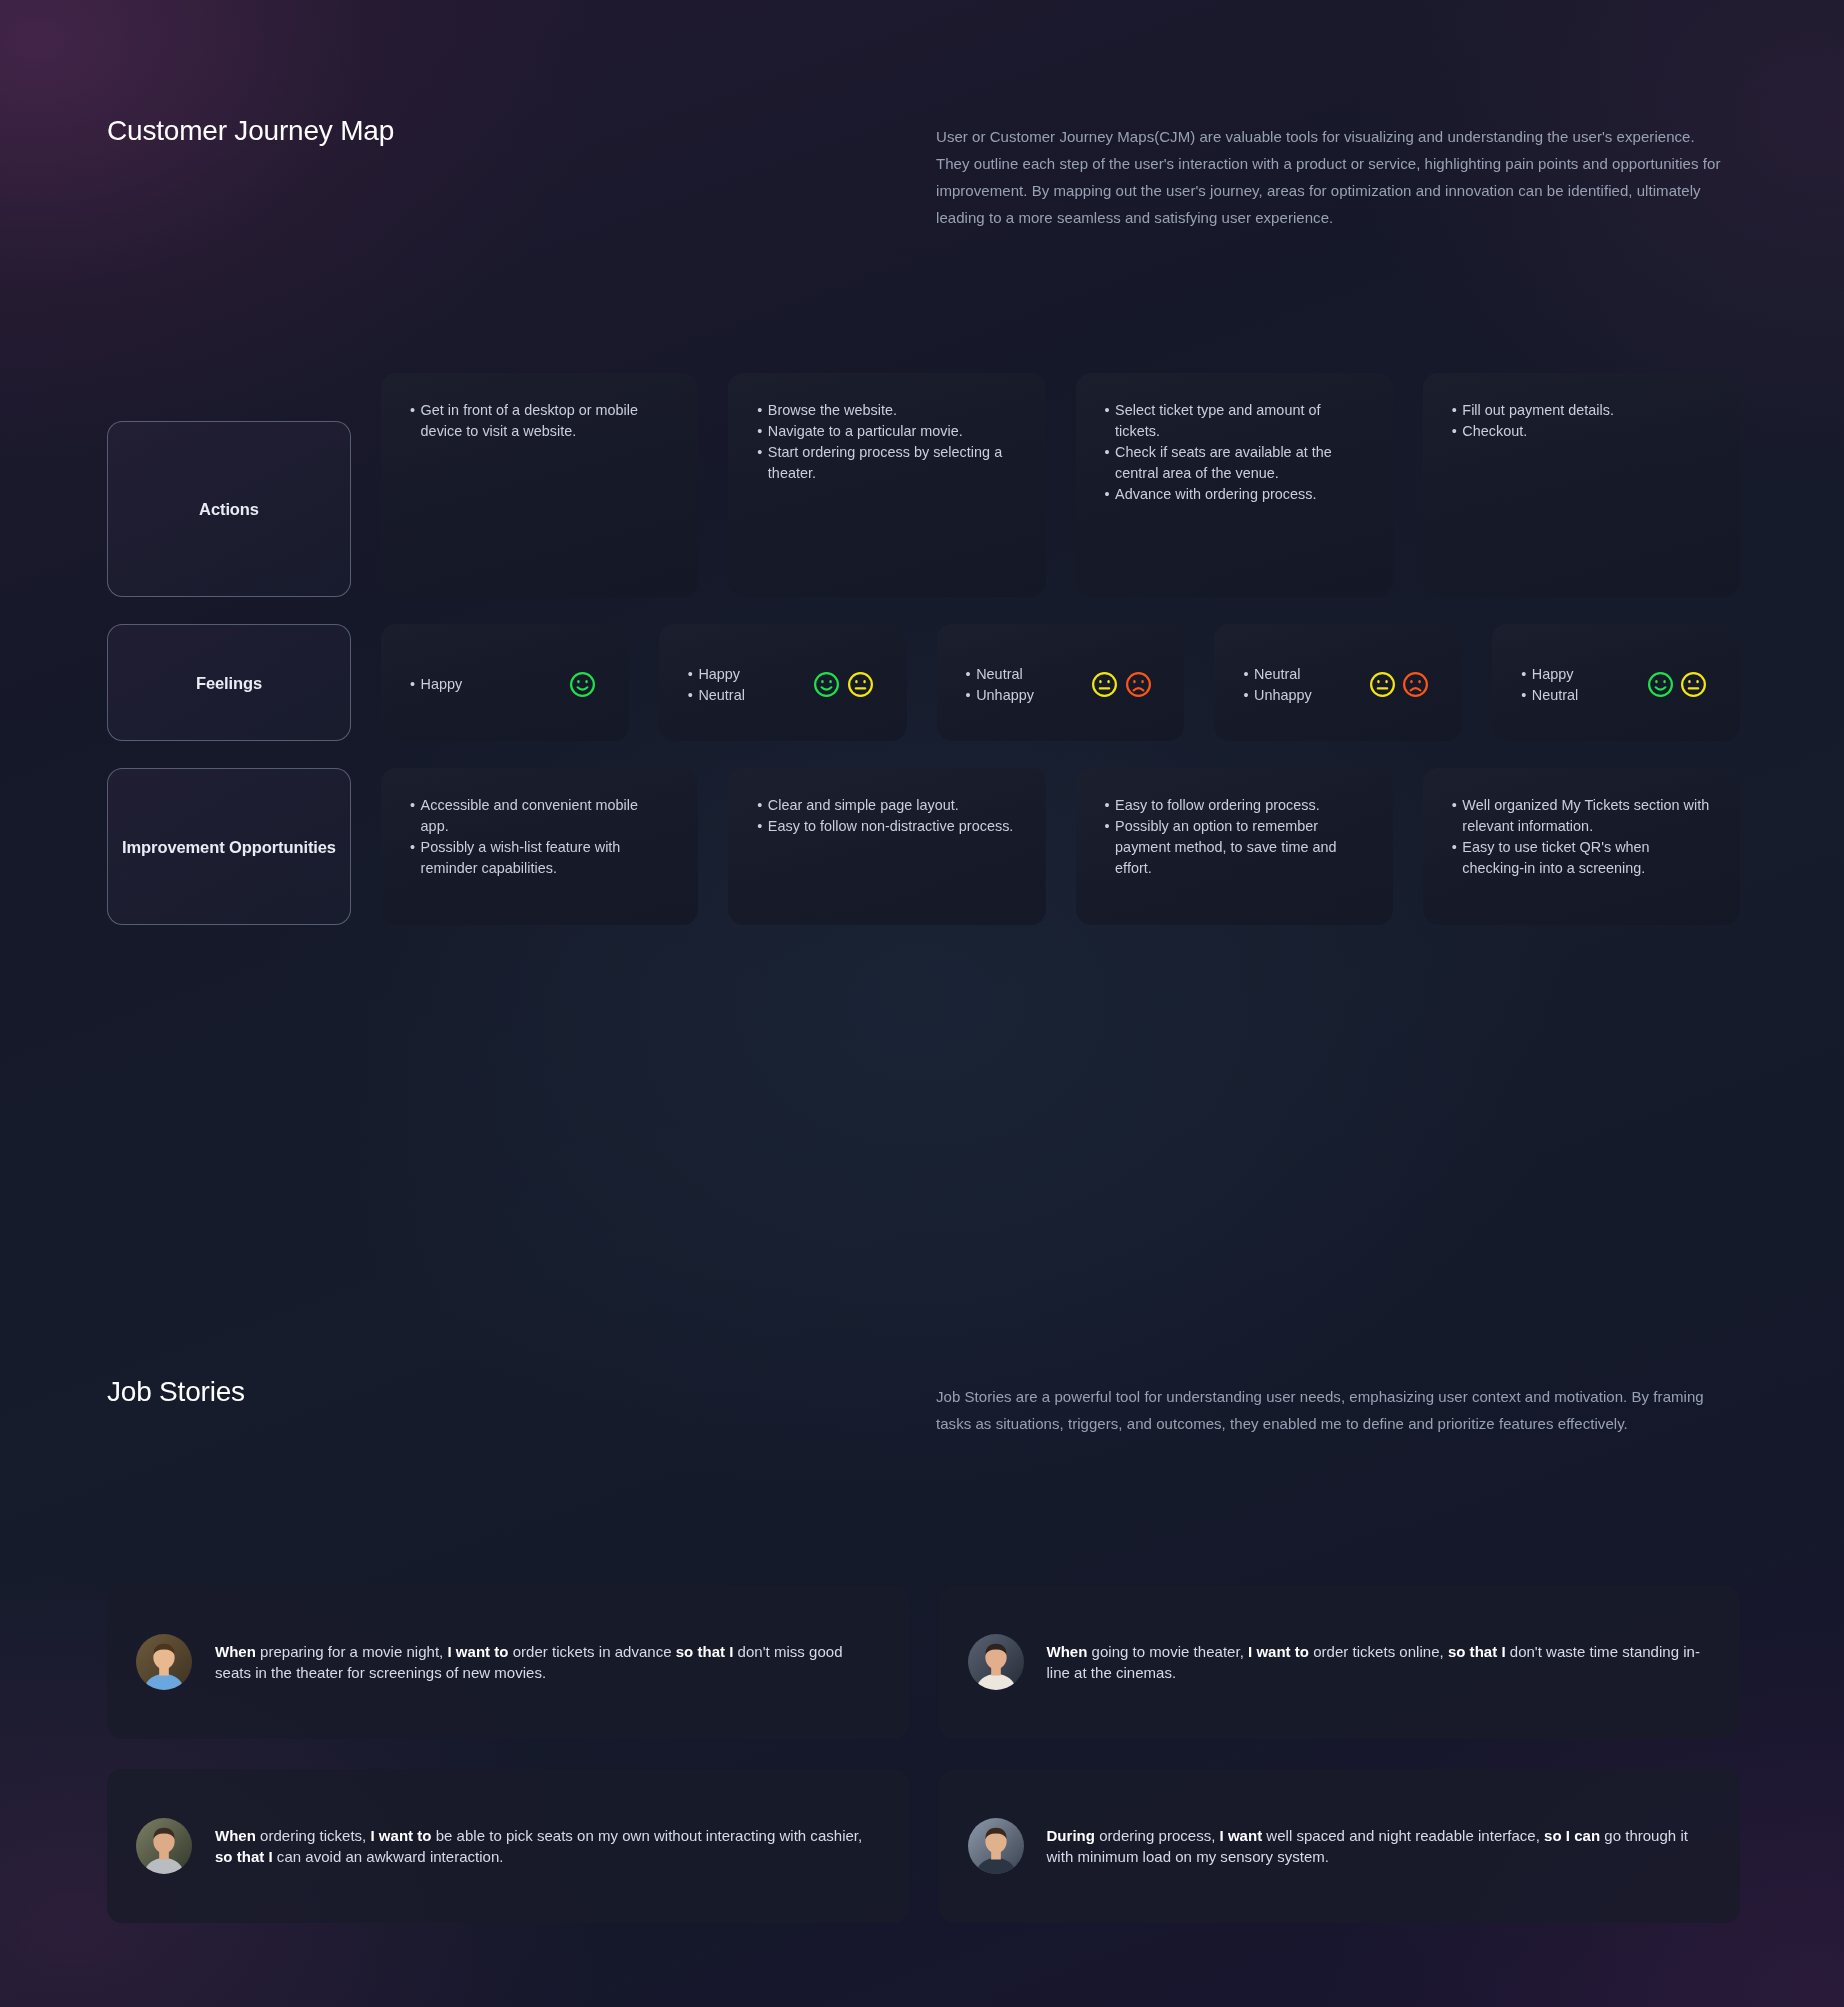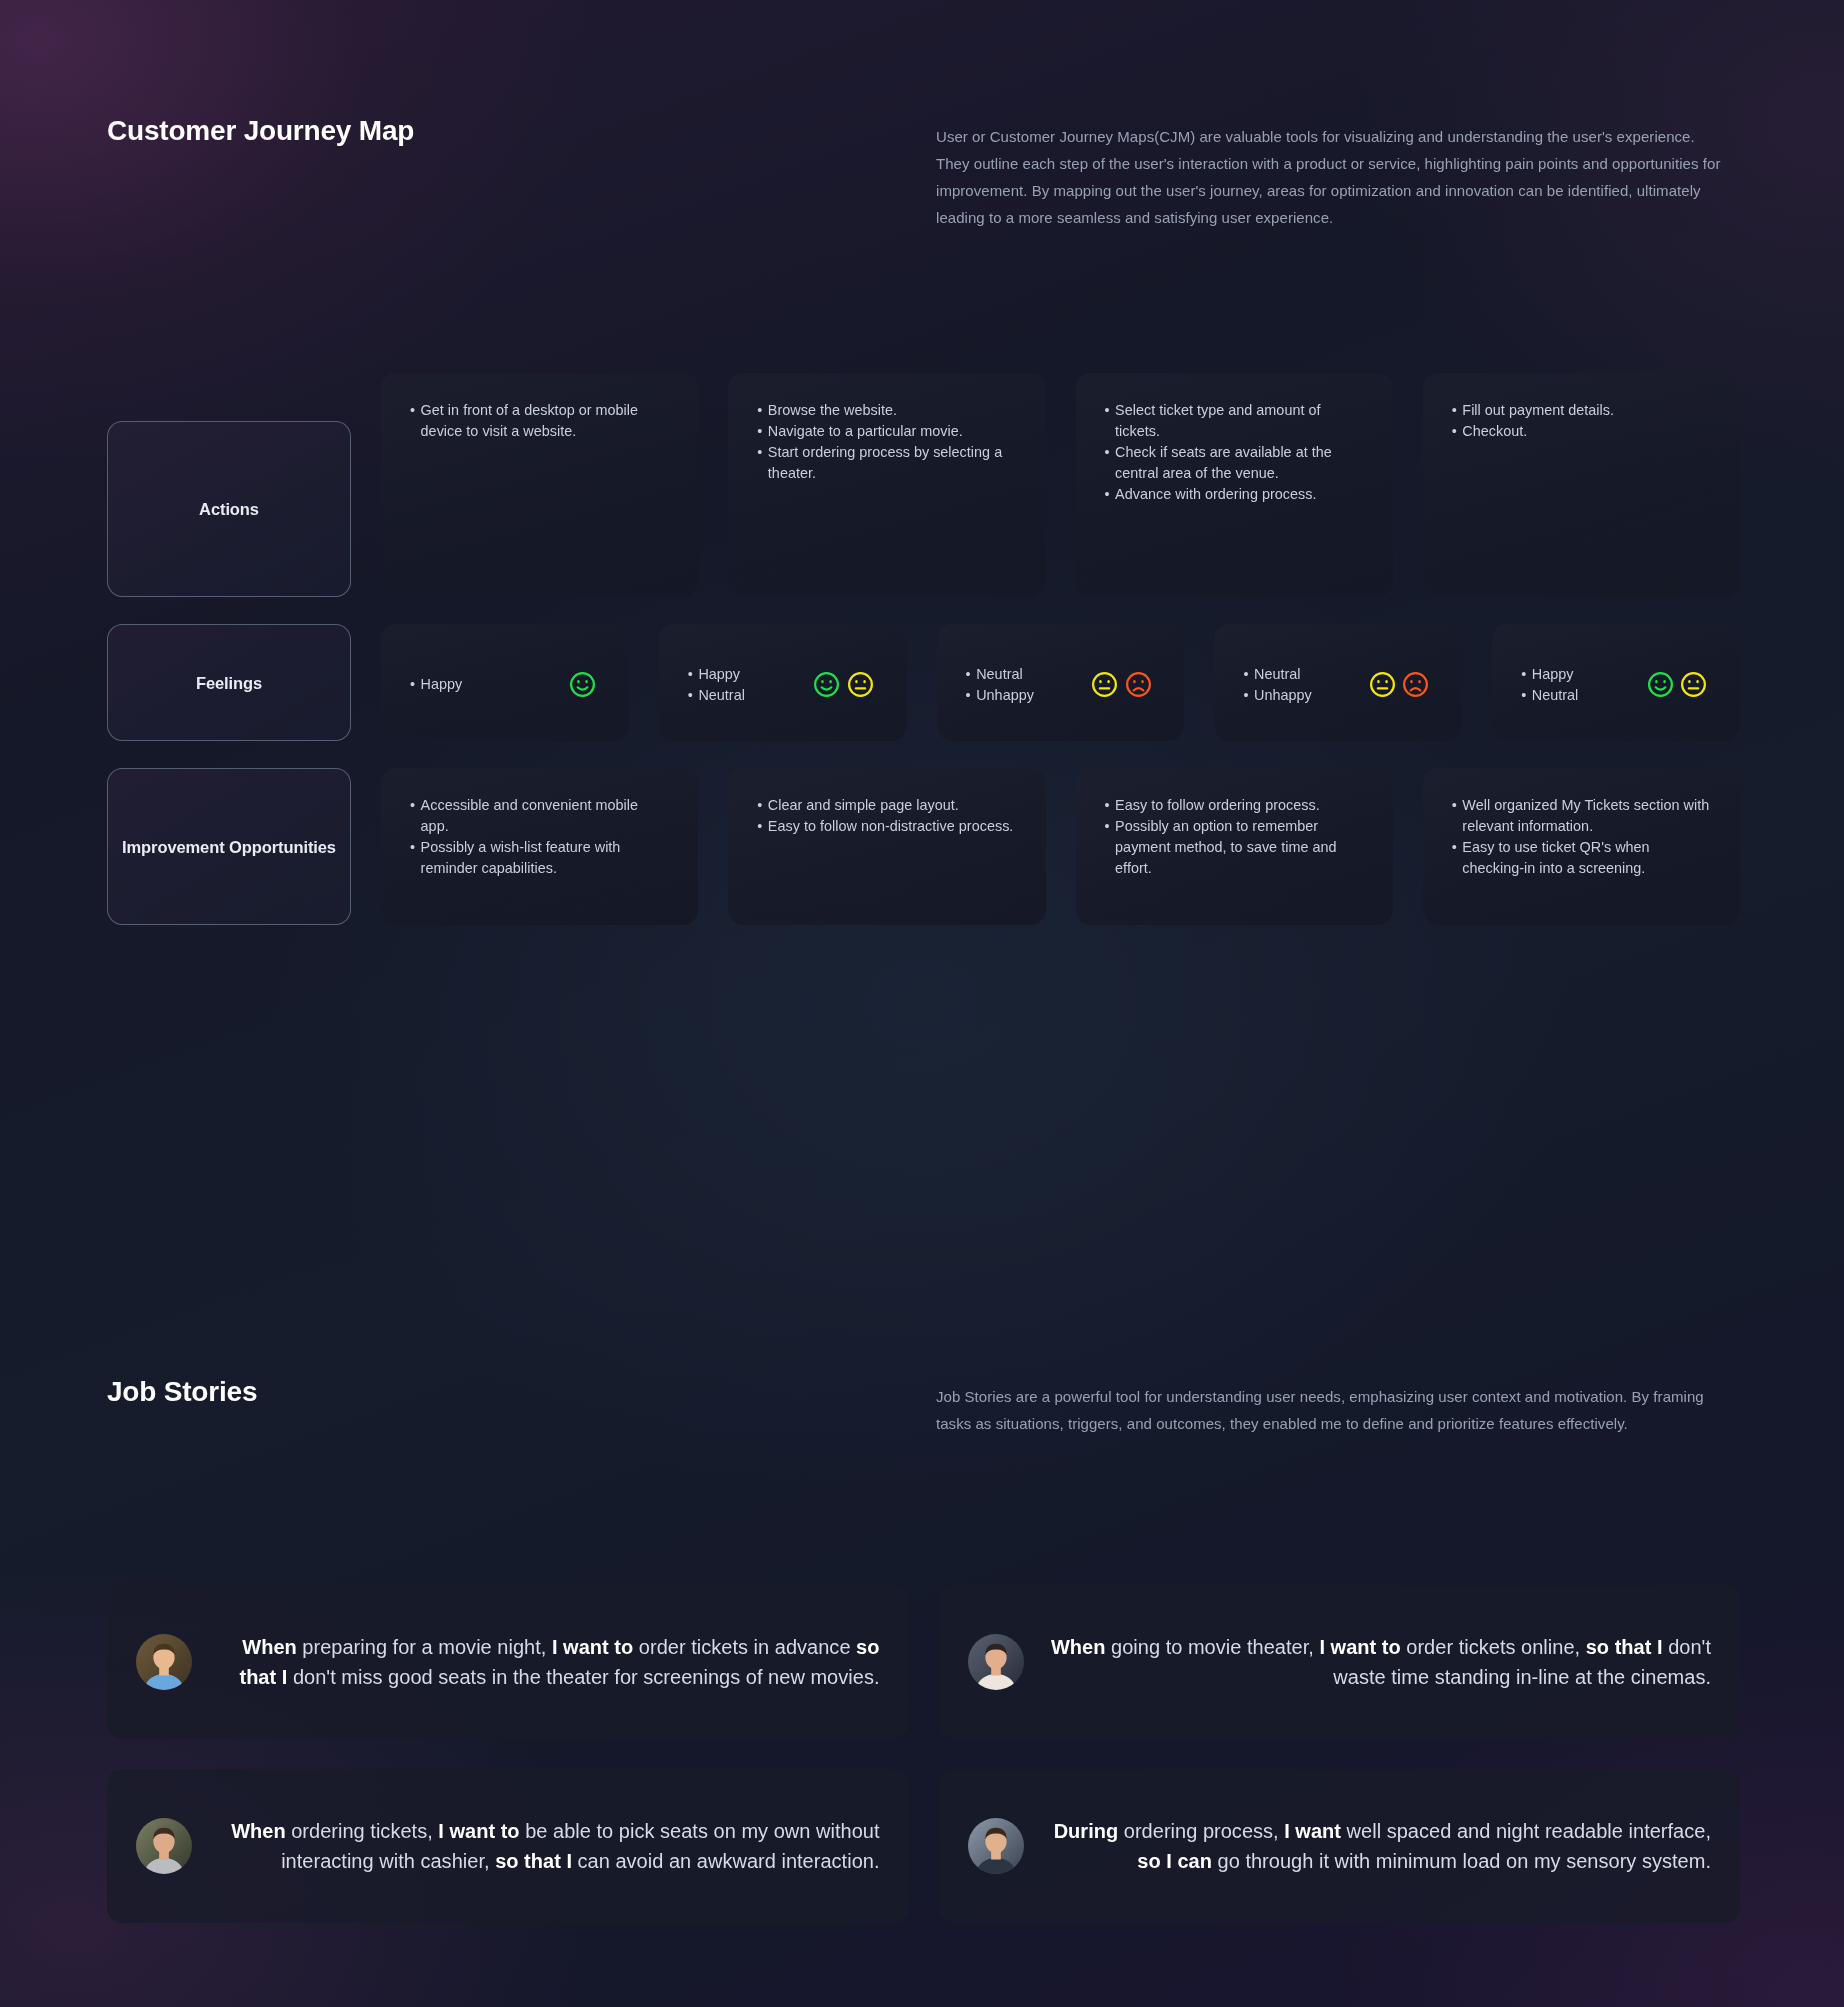--- a/index.html
+++ b/index.html
@@ -31,7 +31,7 @@
     position: absolute;
     color: #ffffff;
     font-size: 28px;
-    font-weight: bold;
+    font-weight: normal;
     letter-spacing: -0.2px;
   }
   #cjm-title { left: 107px; top: 115px; }

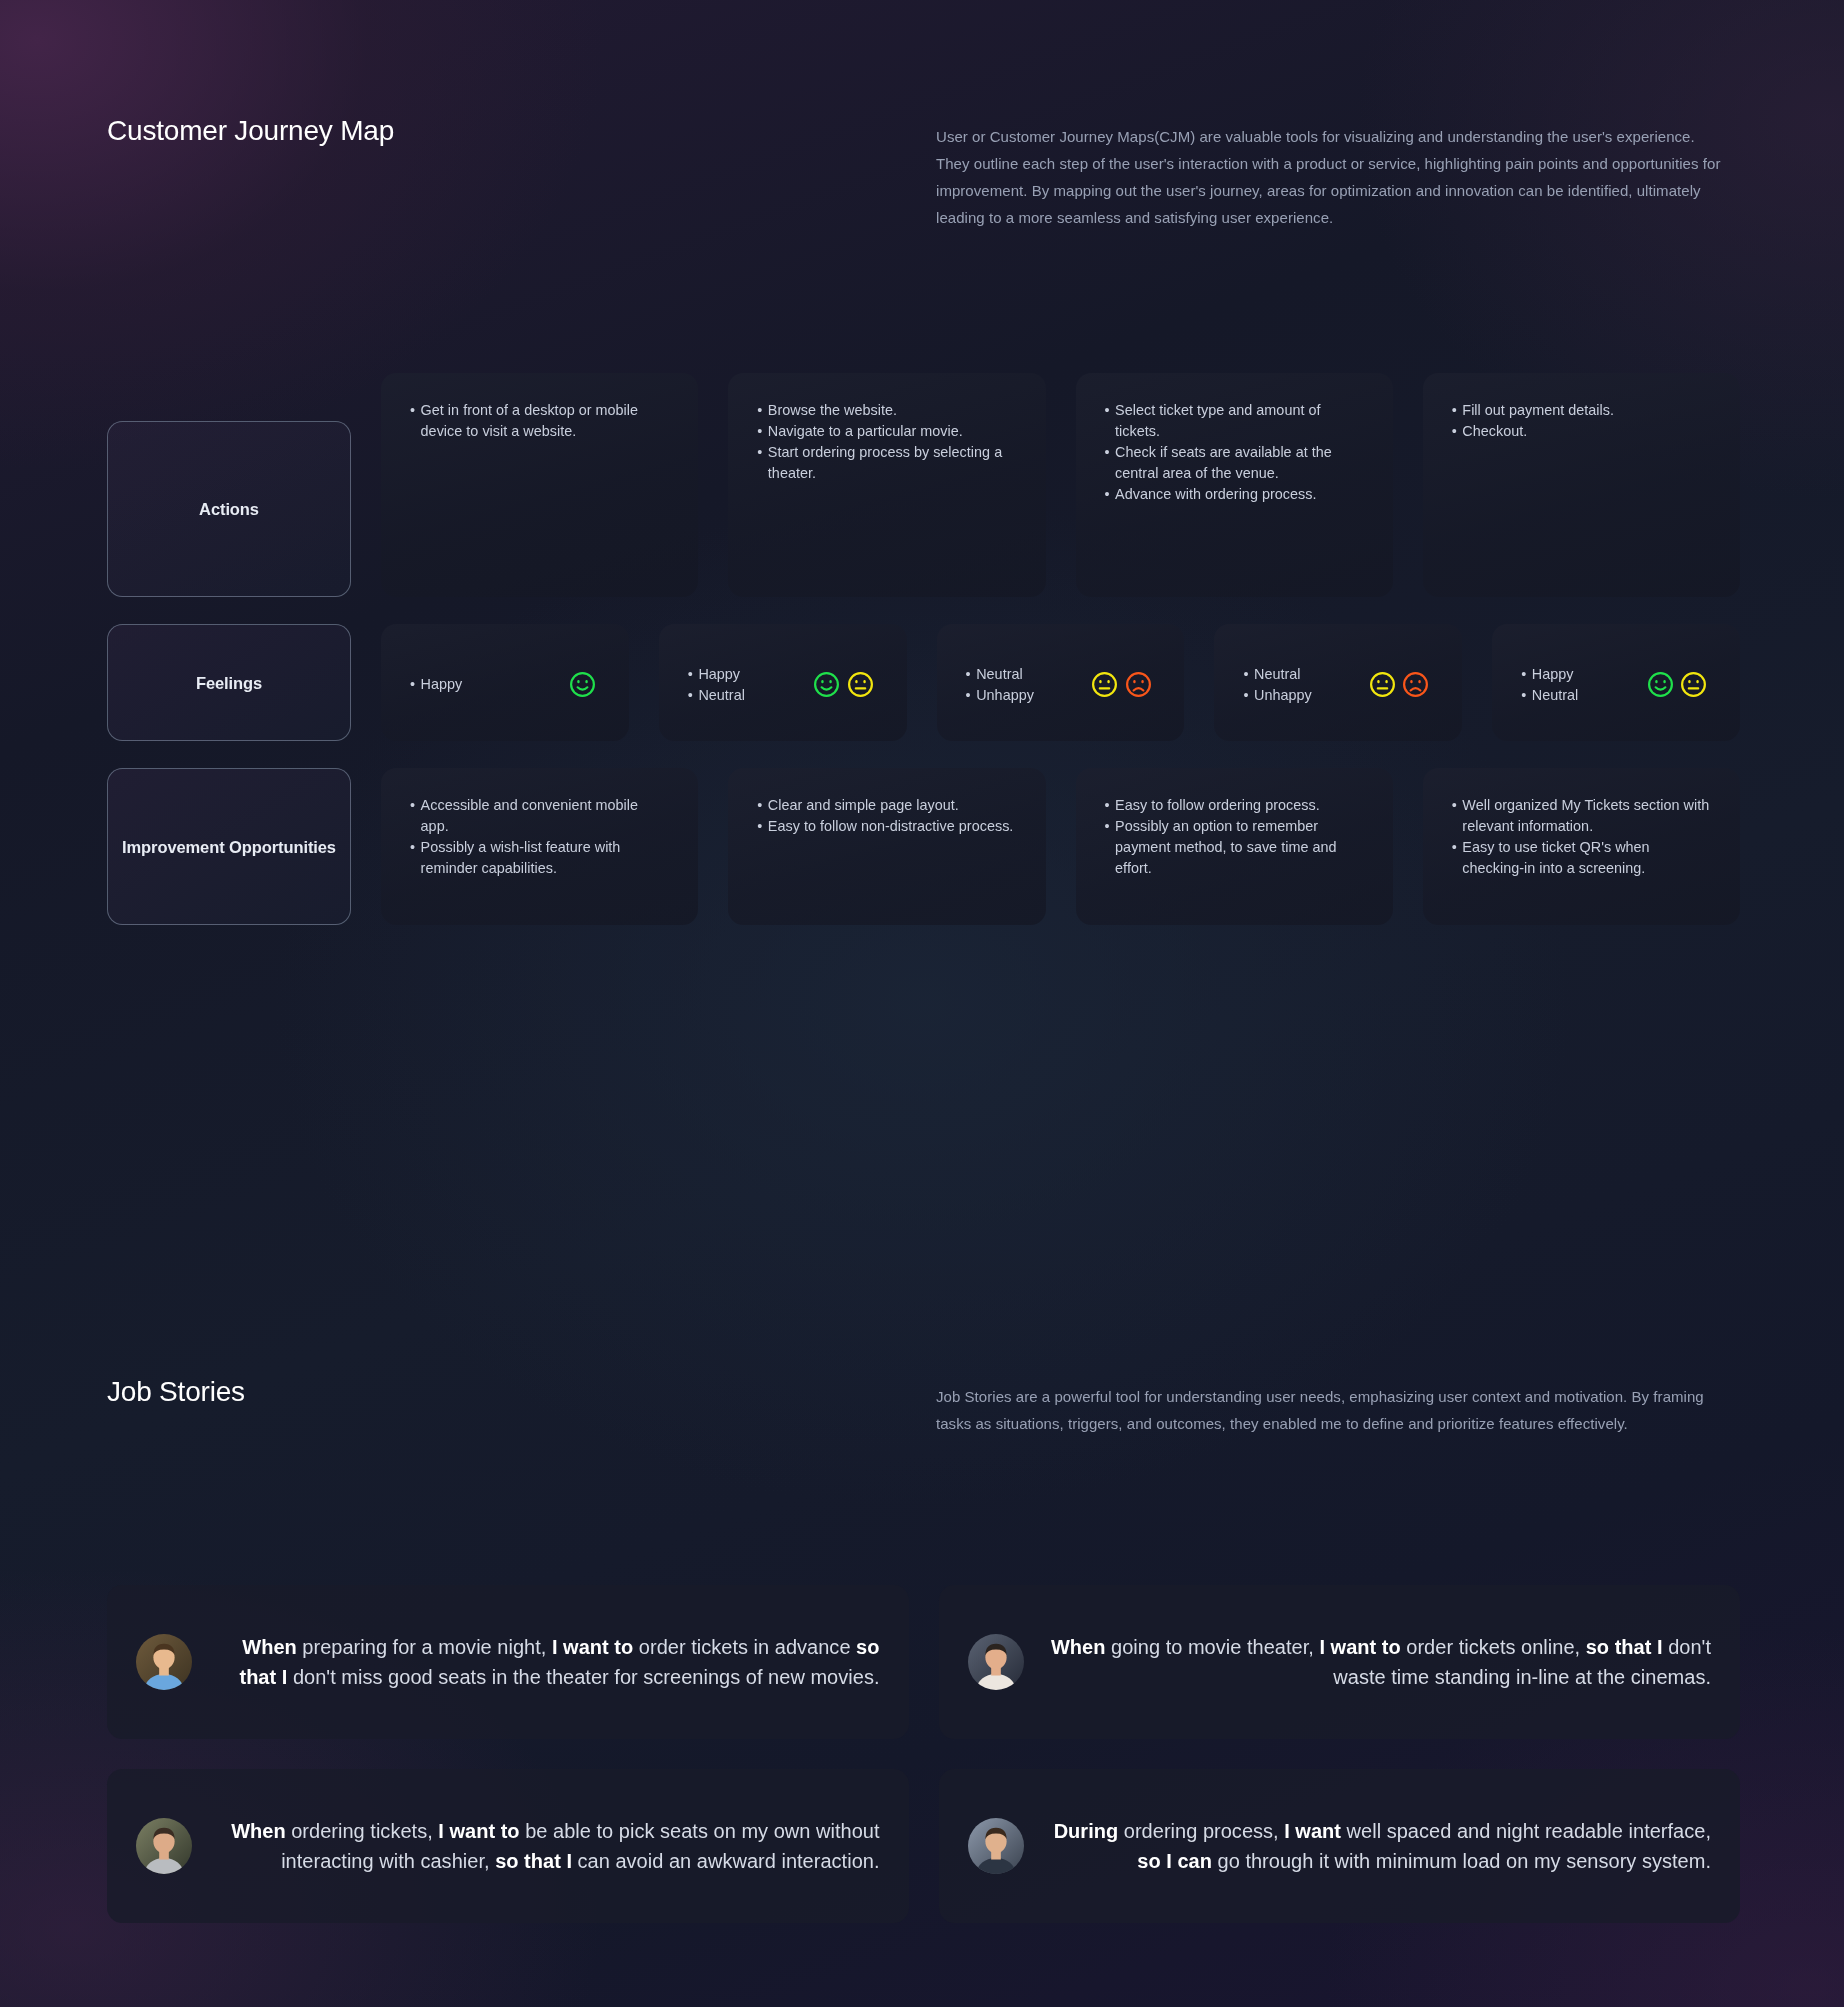--- a/index.html
+++ b/index.html
@@ -176,10 +176,9 @@
   .avatar svg { display: block; width: 56px; height: 56px; }
   .story-text {
     color: #d6dbe6;
-    font-size: 20px;
-    line-height: 30px;
+    font-size: 15px;
+    line-height: 21px;
     letter-spacing: 0.02px;
-    text-align: right;
   }
   .story-text b { color: #ffffff; font-weight: bold; }
 </style>

